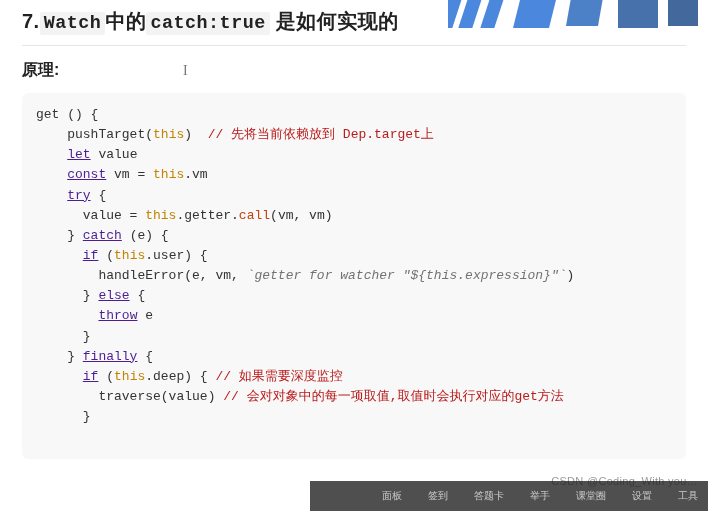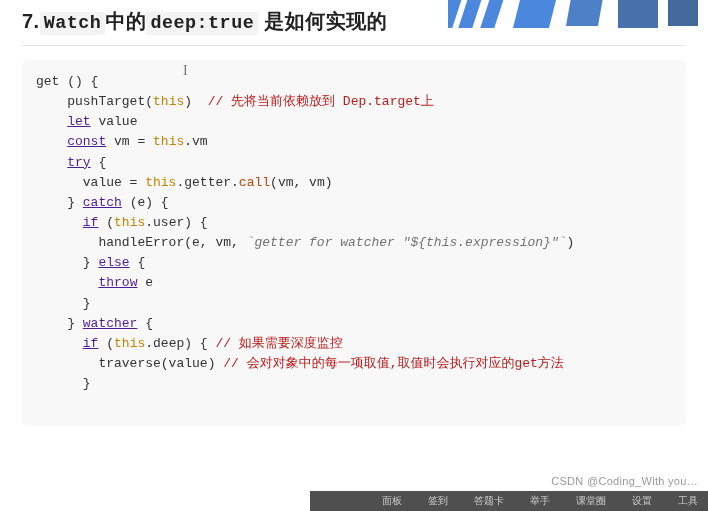--- a/index.html
+++ b/index.html
@@ -147,7 +147,7 @@
 <div class="page">
 
   <h2 class="title">
-    <span>7.</span><span class="inline-code">Watch</span><span>中的</span><span class="inline-code">deep:true</span> <span>是如何实现的</span>
+    <span>7.</span><span class="inline-code">Watch</span><span>中的</span><span class="inline-code">catch:true</span> <span>是如何实现的</span>
   </h2>
   <hr class="sep">
 

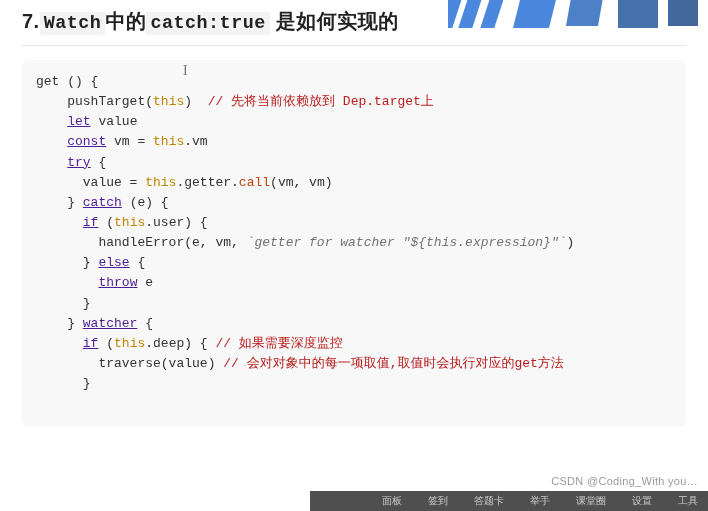--- a/index.html
+++ b/index.html
@@ -153,6 +153,7 @@
 
 
 
+  <h3 class="section">原理:</h3>
 
   <pre class="code-block"><span>get () {</span>
 <span>    pushTarget(</span><span class="tok-kwthis">this</span><span>)  </span><span class="tok-cmt">// 先将当前依赖放到 Dep.target上</span>

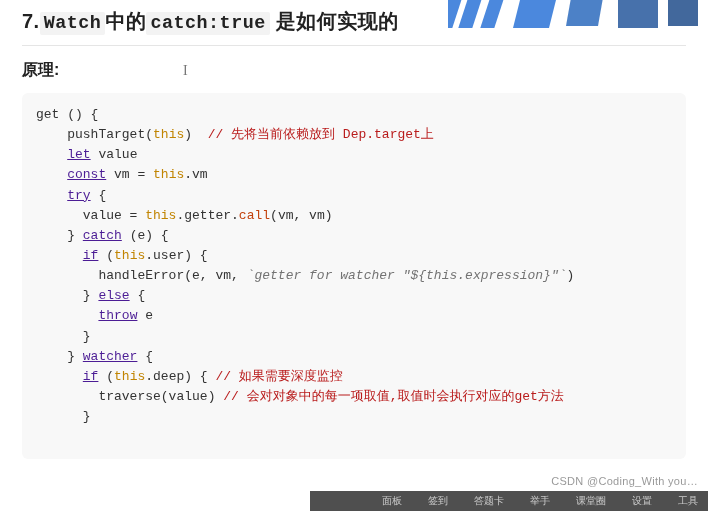--- a/index.html
+++ b/index.html
@@ -167,7 +167,7 @@
 <span>      } </span><span class="tok-kw">else</span><span> {</span>
 <span>        </span><span class="tok-kw">throw</span><span> e</span>
 <span>      }</span>
-<span>    } </span><span class="tok-kw">watcher</span><span> {</span>
+<span>    } </span><span class="tok-kw">finally</span><span> {</span>
 <span>      </span><span class="tok-kw">if</span><span> (</span><span class="tok-kwthis">this</span><span>.deep) { </span><span class="tok-cmt">// 如果需要深度监控</span>
 <span>        traverse(value) </span><span class="tok-cmt">// 会对对象中的每一项取值,取值时会执行对应的get方法</span>
 <span>      }</span>

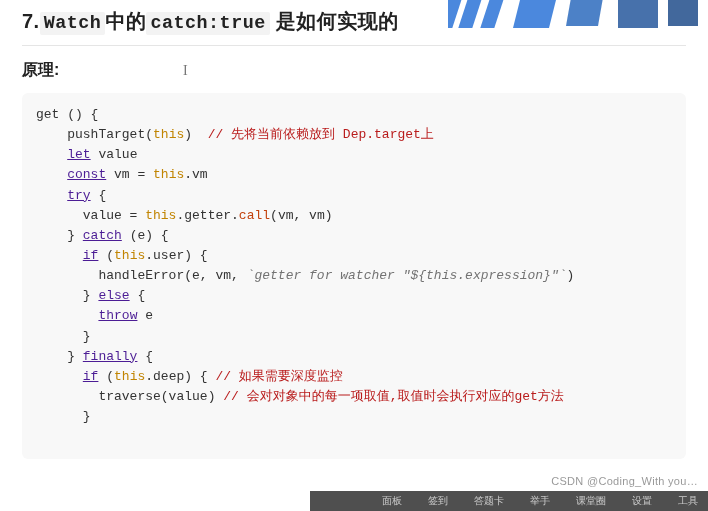--- a/index.html
+++ b/index.html
@@ -105,7 +105,7 @@
     bottom: 0;
     right: 0;
     left: 310px;
-    height: 20px;
+    height: 30px;
     background: rgba(30,30,30,0.78);
     color: #ccc;
     font-size: 10px;

